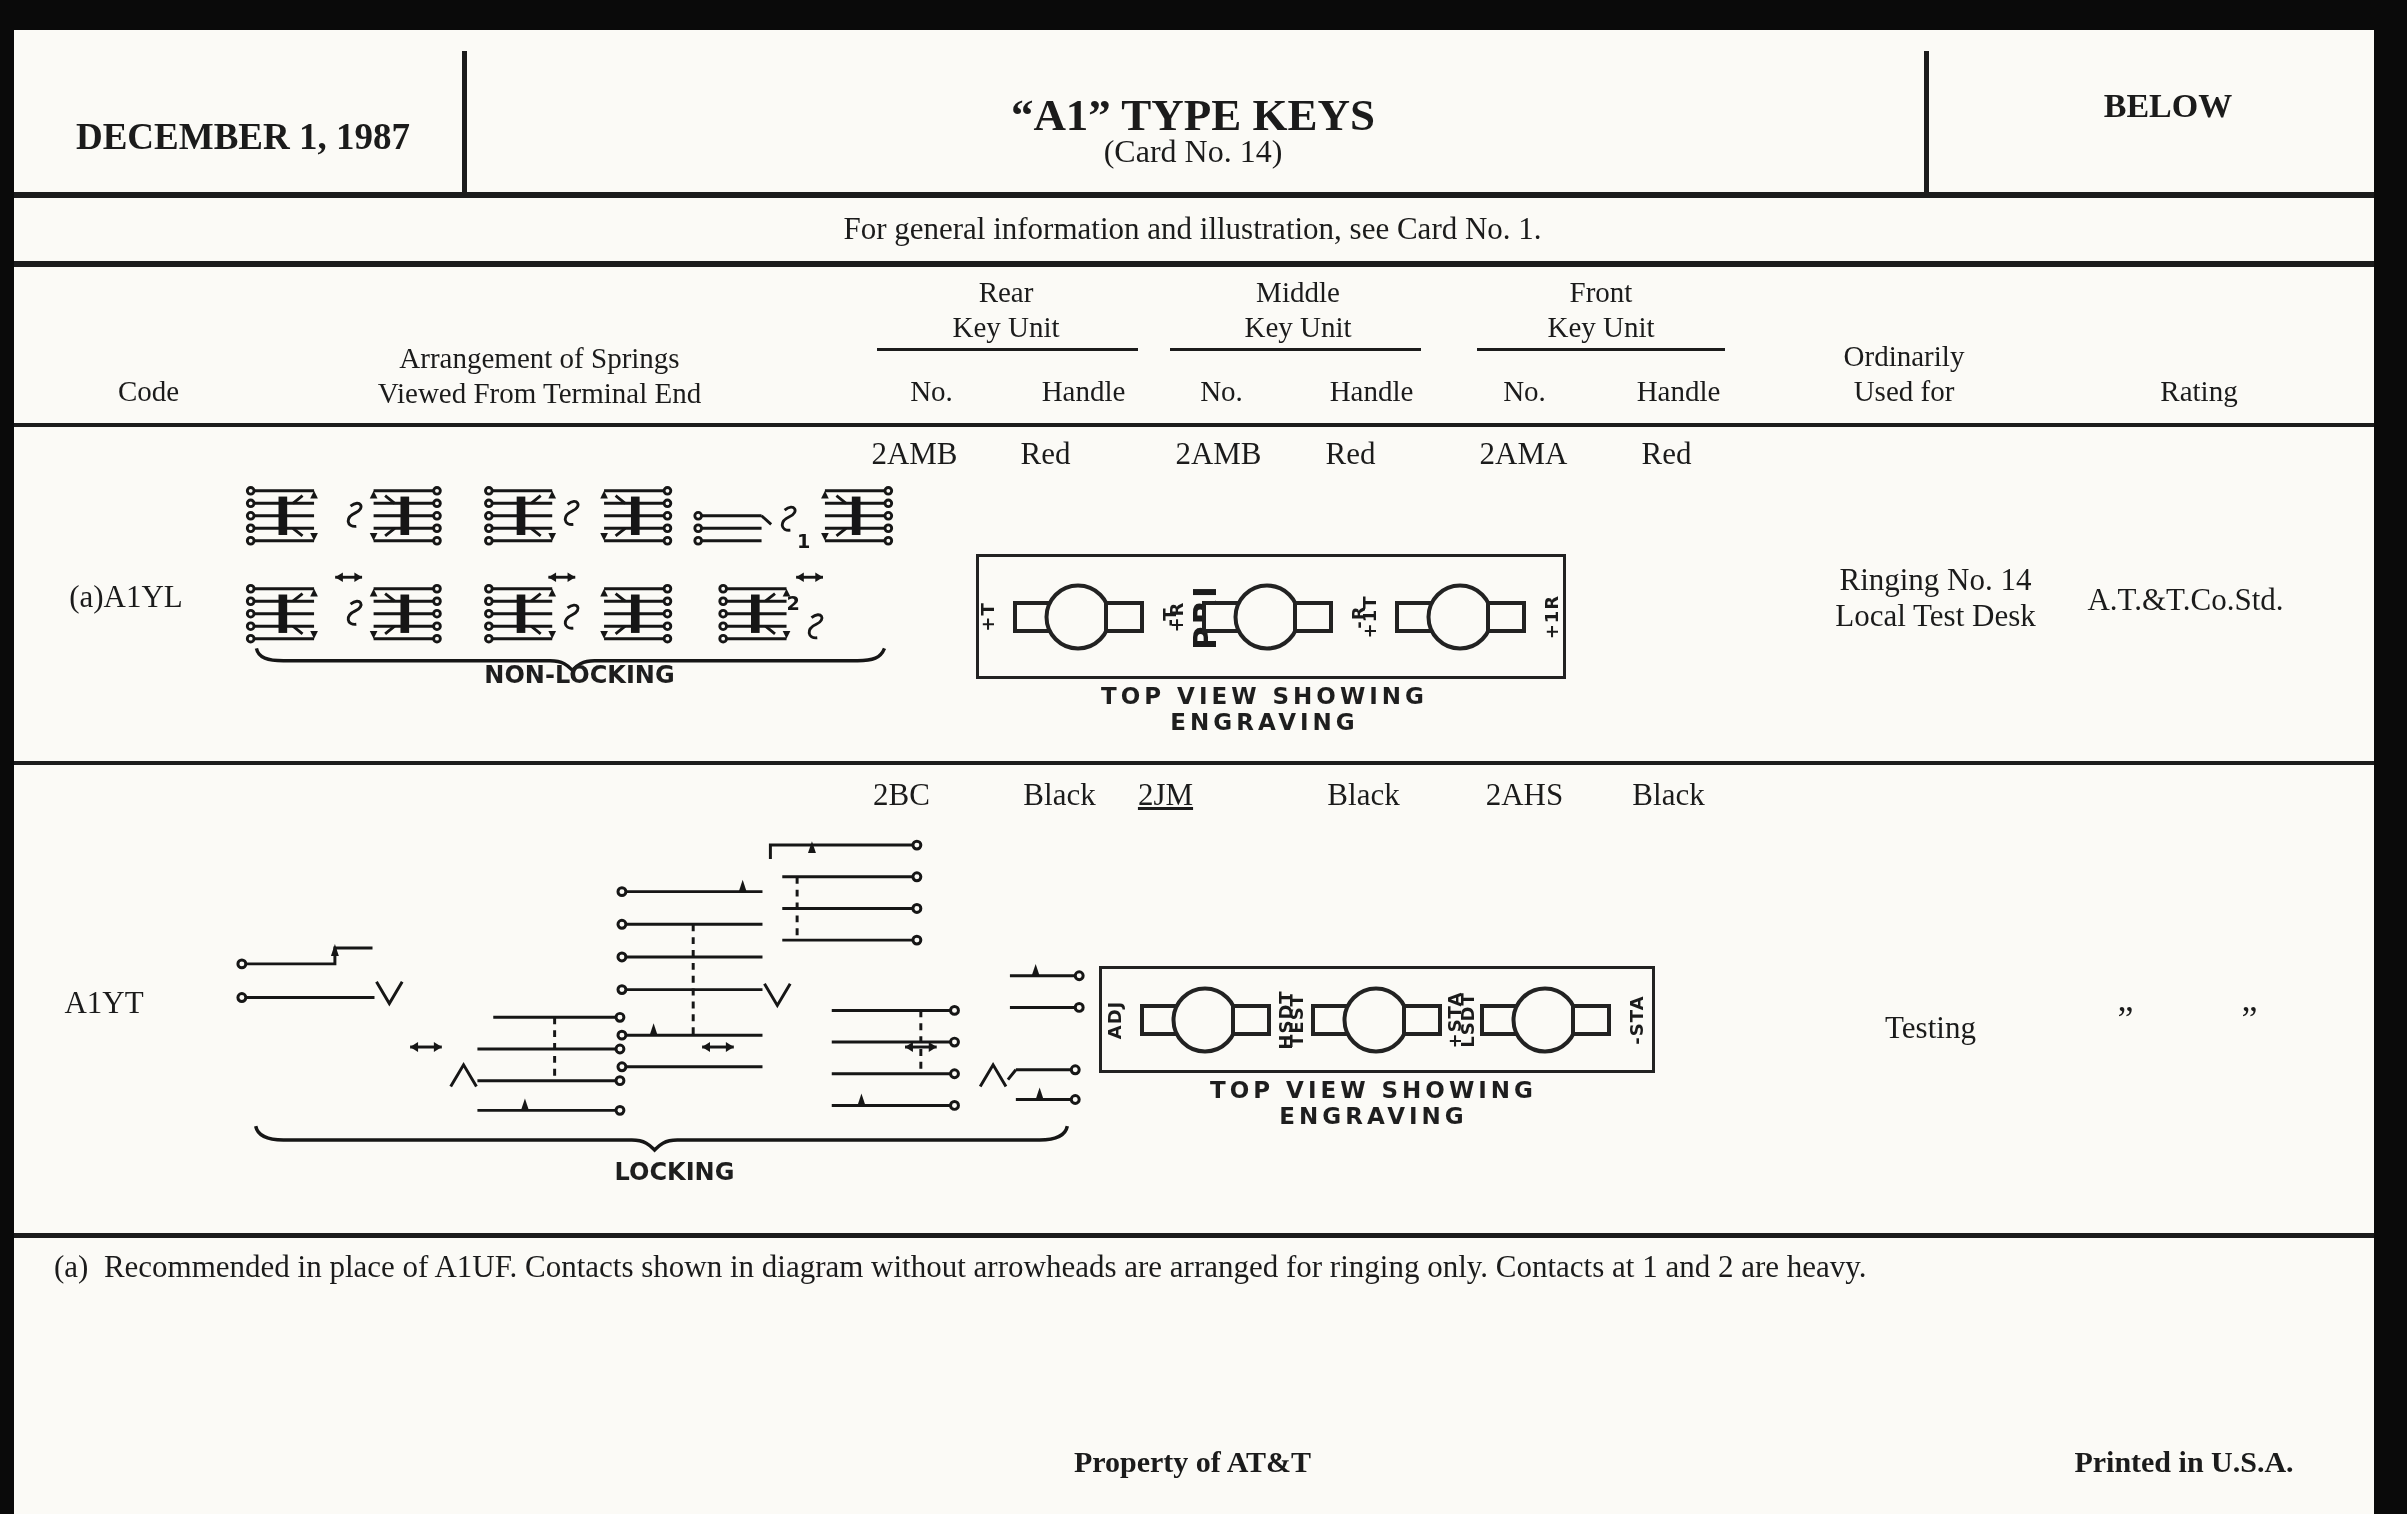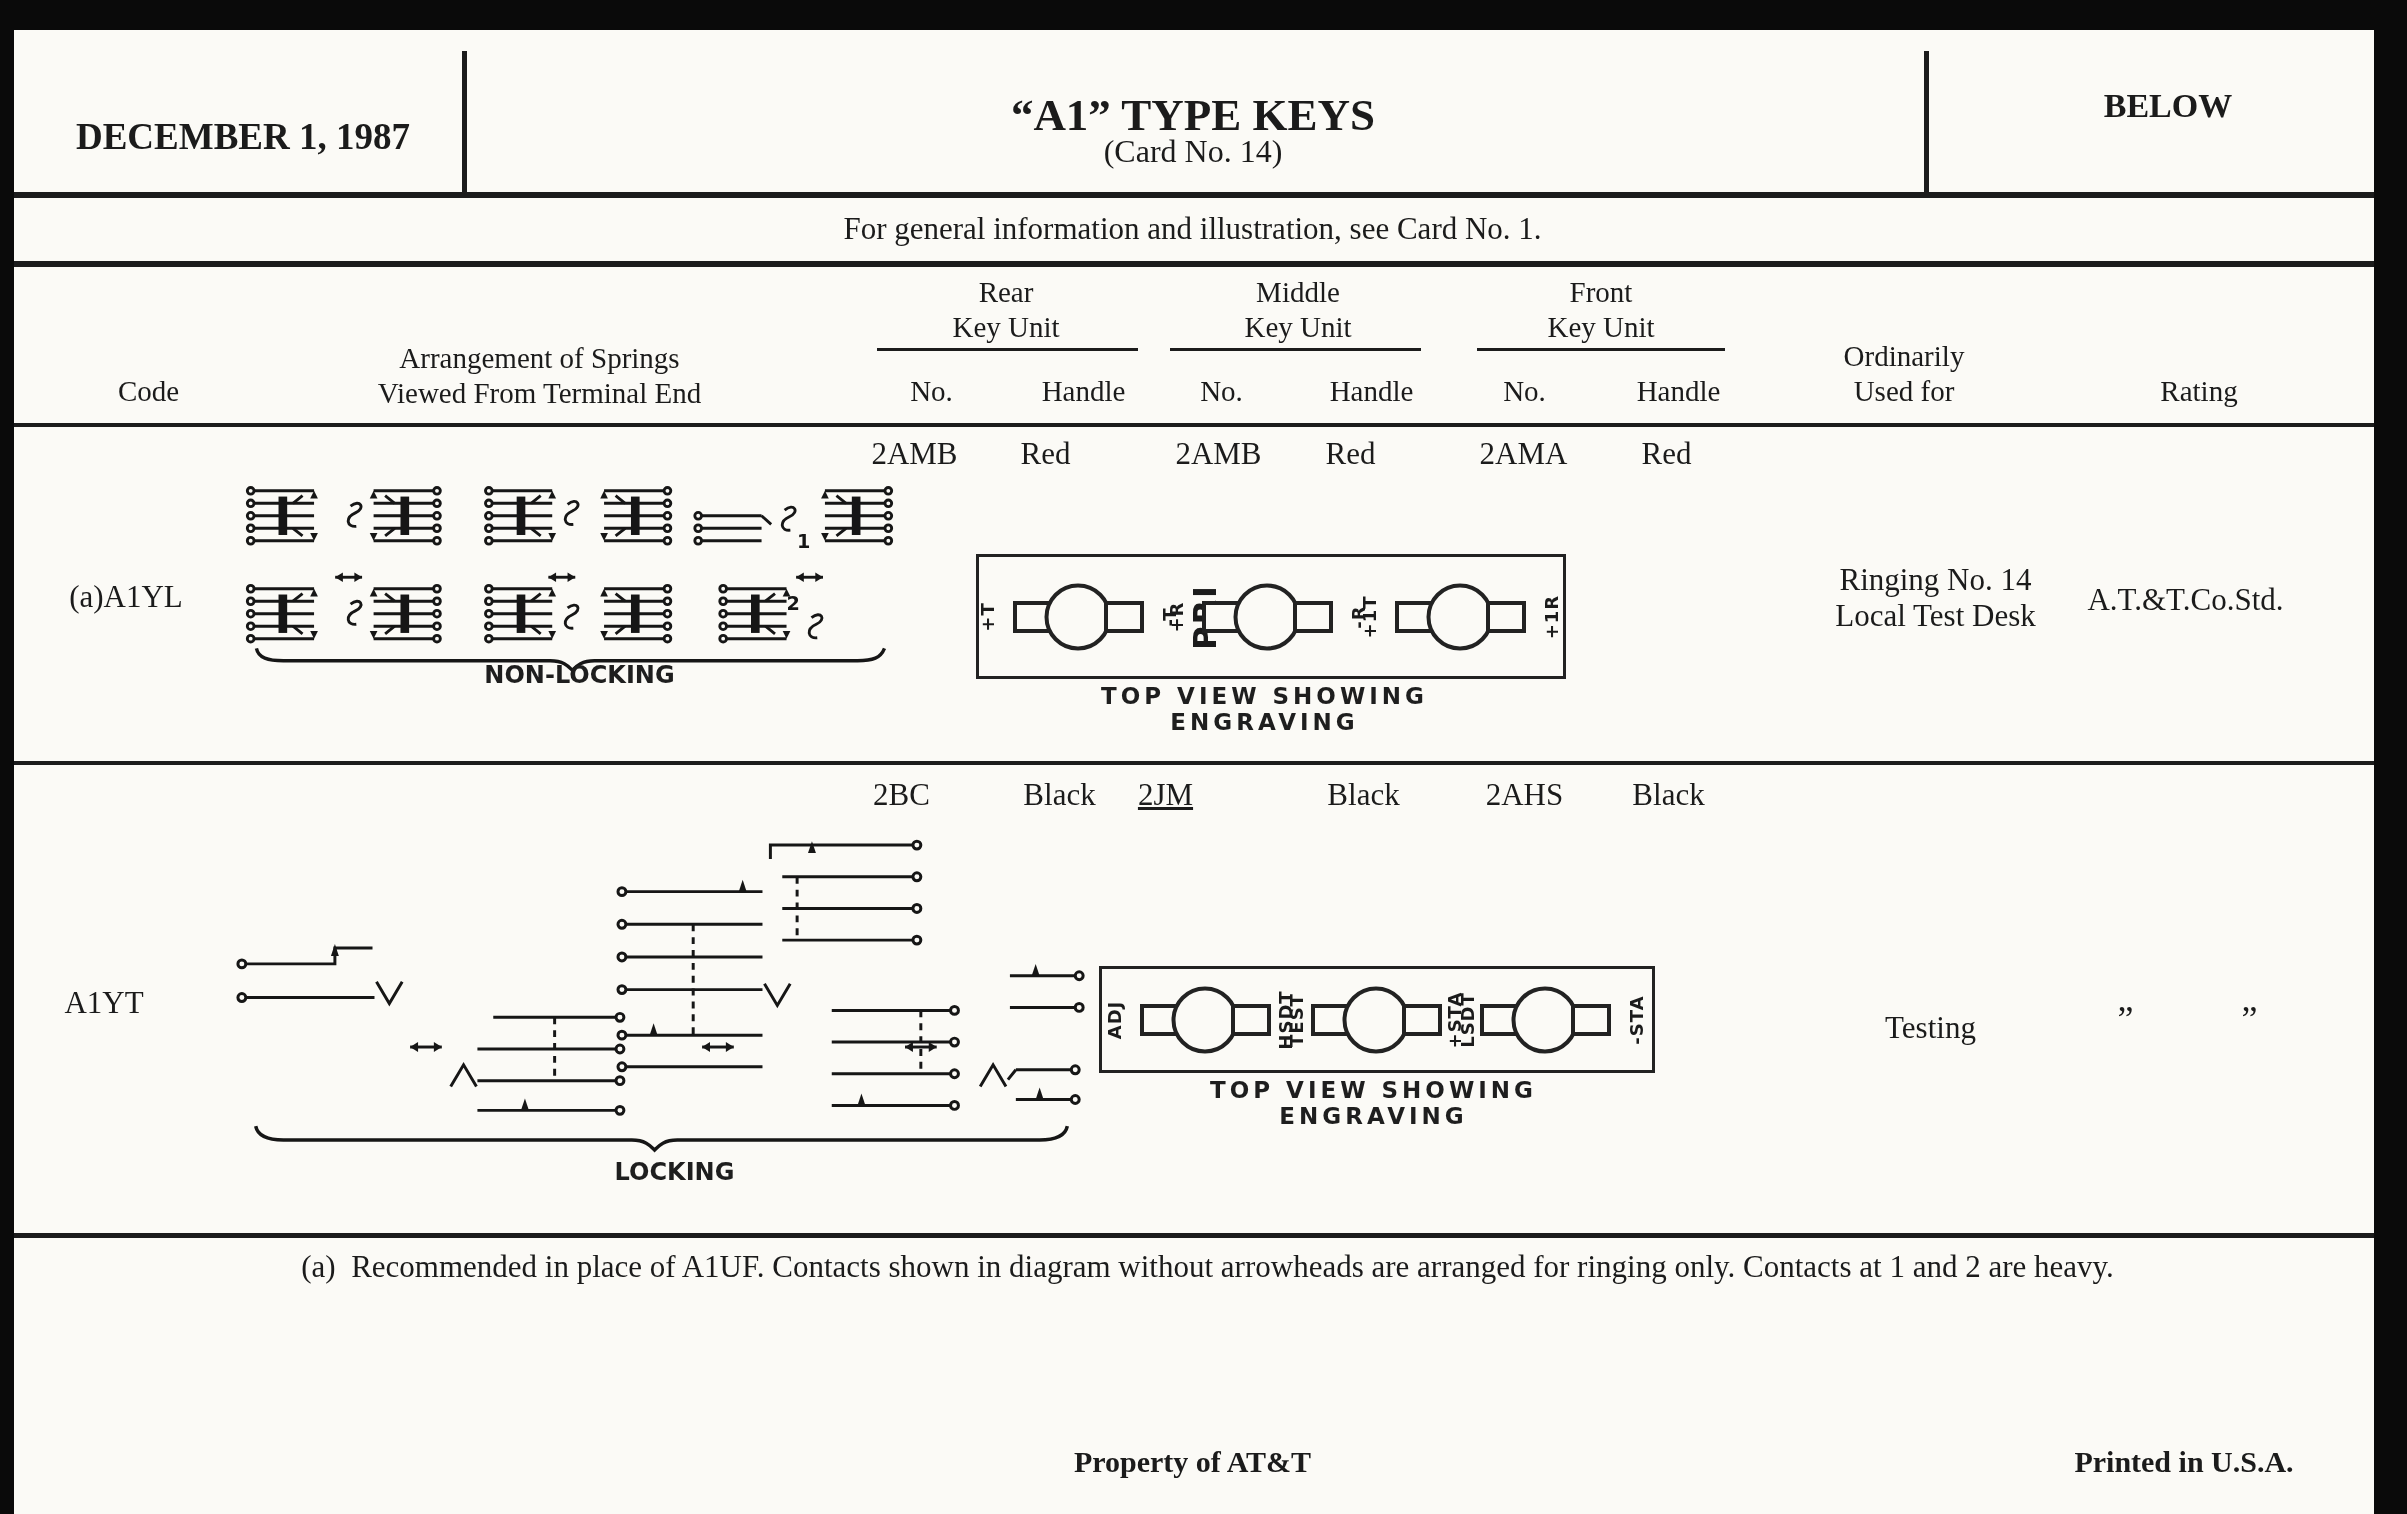--- a/index.html
+++ b/index.html
@@ -6,7 +6,7 @@
   #stage{position:relative;width:2408px;height:1515px;background:#0a0a0a;overflow:hidden;
          font-family:"Liberation Serif","DejaVu Serif",serif;color:#1b1b1b;}
   #card{position:absolute;left:14px;top:30px;width:2360px;height:1485px;background:#fbfaf6;}
-  .abs{position:absolute;text-align:center;}
+  .abs{position:absolute;}
   .ctr{text-align:center;}
   .ser{font-family:"Liberation Serif","DejaVu Serif",serif;}
   .rule{position:absolute;background:#1c1c1c;}

